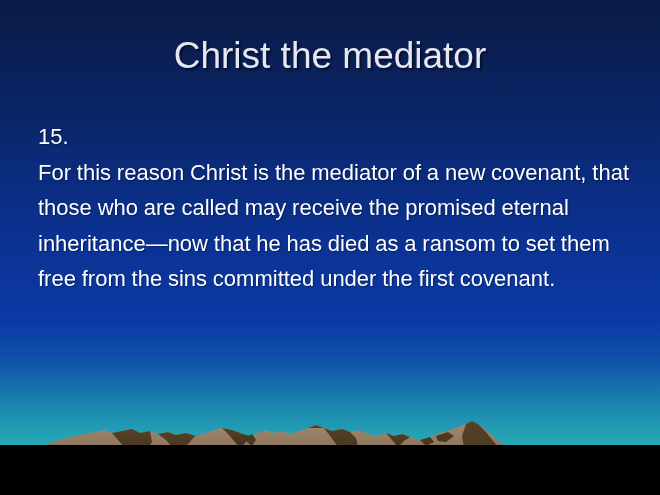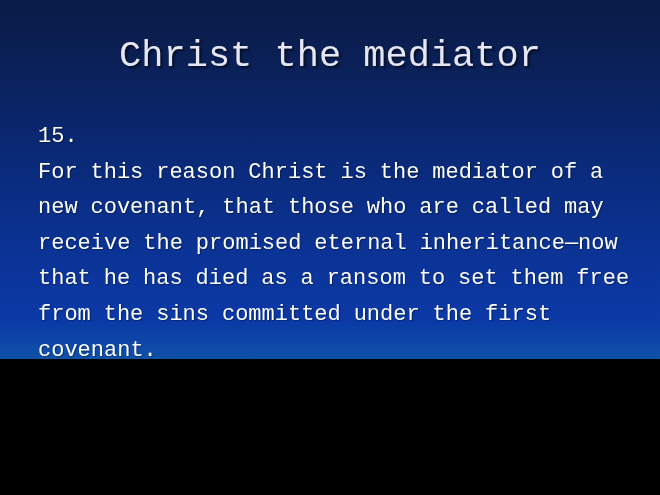--- a/index.html
+++ b/index.html
@@ -11,9 +11,9 @@
   #slide {
     position: relative;
     width: 660px;
-    height: 359px;
+    height: 445px;
     overflow: hidden;
-    font-family: Liberation Mono, monospace;
+    font-family: Liberation Sans, sans-serif;
     
     background:
       linear-gradient(to bottom,

